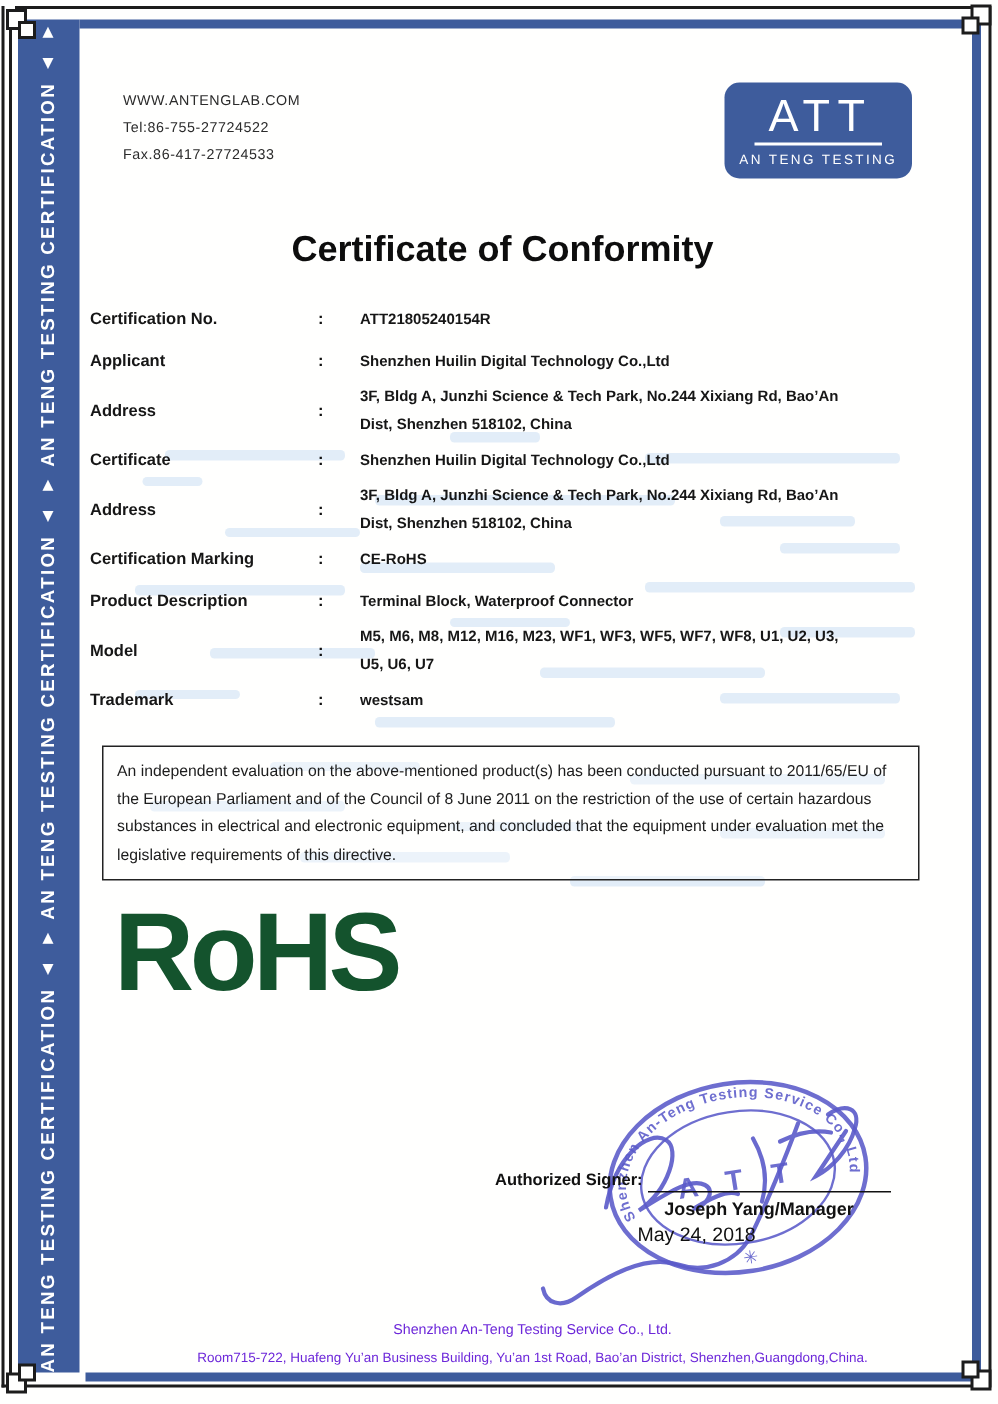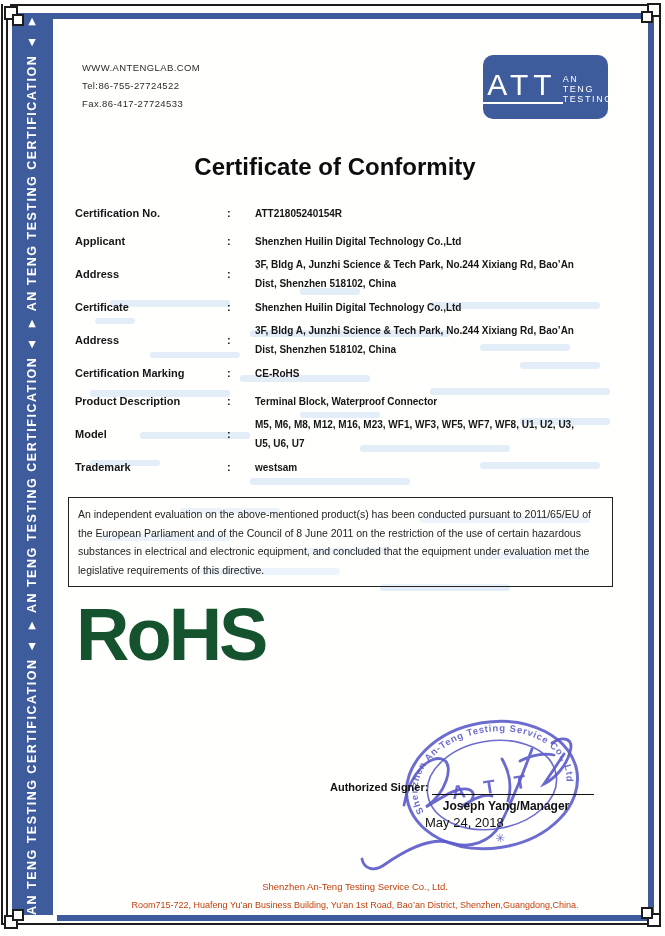--- a/index.html
+++ b/index.html
@@ -46,7 +46,7 @@
   .logo {
     position:absolute; left:483px; top:55px; width:125px; height:64px;
     background:#3e5c9c; border-radius:10px; color:#fff;
-    display:flex; flex-direction:row; align-items:center; justify-content:center;
+    display:flex; flex-direction:column; align-items:center; justify-content:center;
   }
   .logo-acronym {
     font-size:30px; line-height:30px; letter-spacing:5px; padding:0 6px 2px 9px;

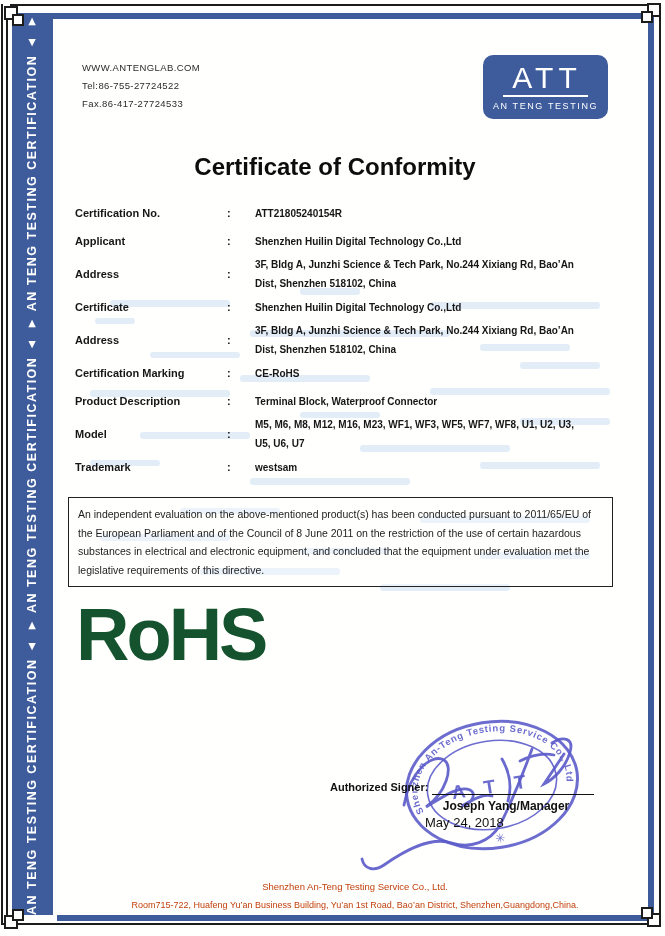--- a/index.html
+++ b/index.html
@@ -61,7 +61,7 @@
   }
 
   
-  .fields { position:absolute; left:75px; top:199px; width:545px; }
+  .fields { position:absolute; left:60px; top:199px; width:545px; }
   .field-row { display:flex; align-items:center; min-height:28px; }
   .field-row.tall { min-height:38px; }
   .field-label { width:152px; font-size:11px; font-weight:bold; color:#161616; }

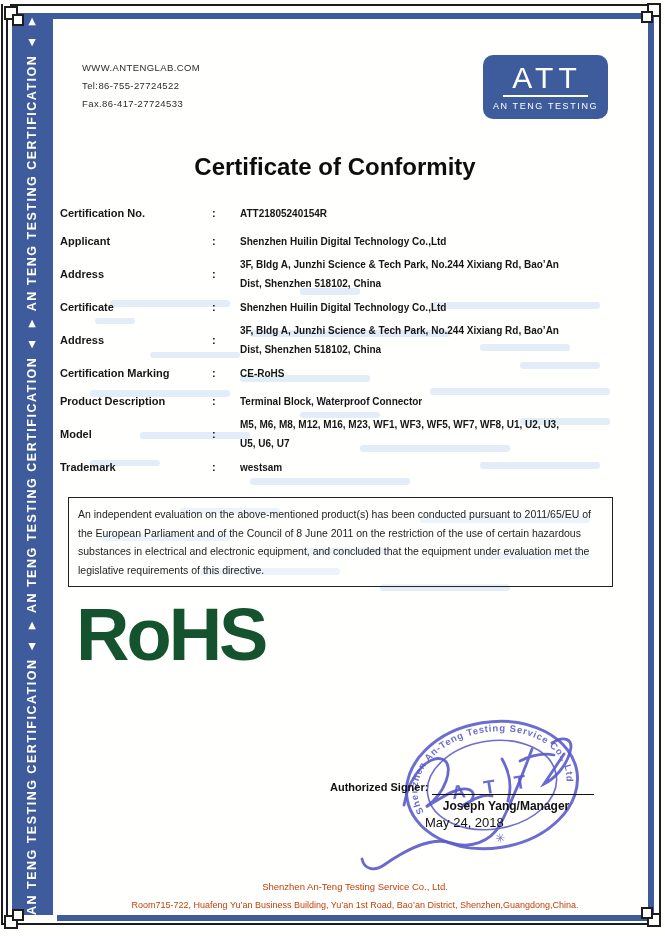--- a/index.html
+++ b/index.html
@@ -92,7 +92,7 @@
   .signer-date { position:absolute; left:425px; top:815px; width:162px; text-align:left; font-size:13px; font-weight:normal; }
 
   
-  .footer { position:absolute; left:55px; top:881px; width:600px; text-align:center; color:#c2410c; }
+  .footer { position:absolute; left:55px; top:881px; width:600px; text-align:center; color:#6d28d9; }
   .footer-company { font-size:9.5px; margin-bottom:8px; }
   .footer-address { font-size:9px; }
 </style>

